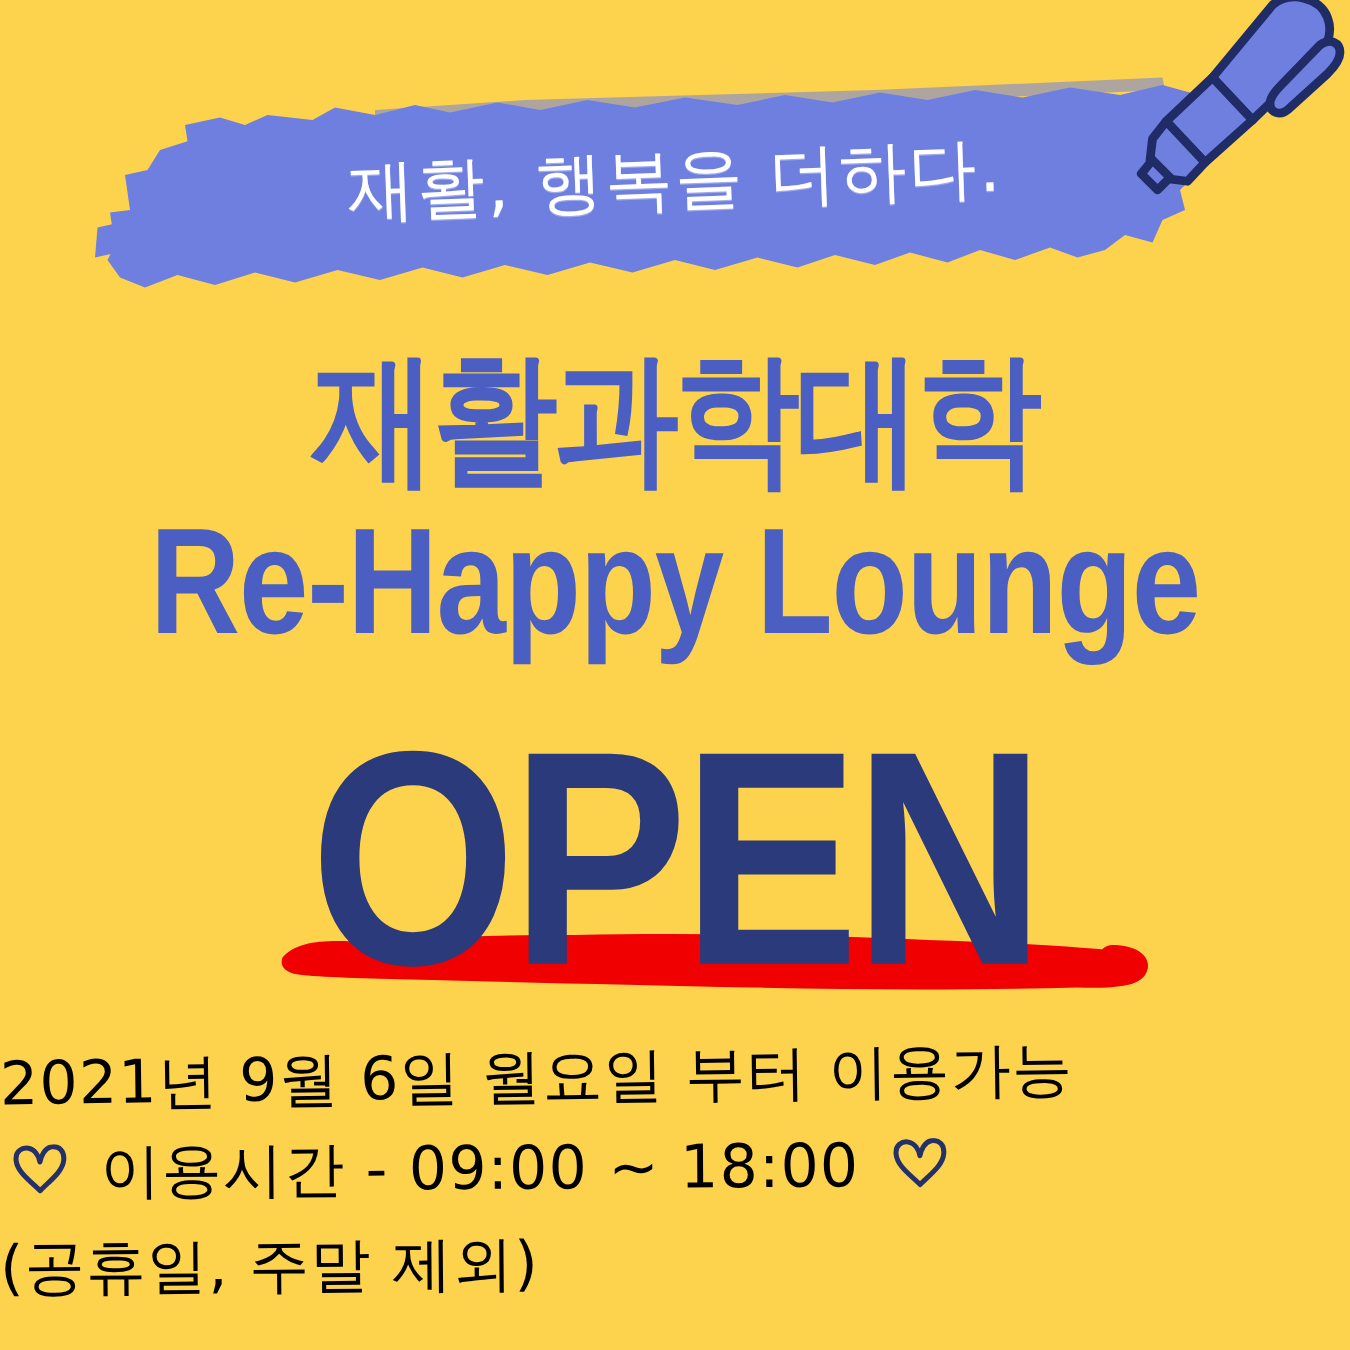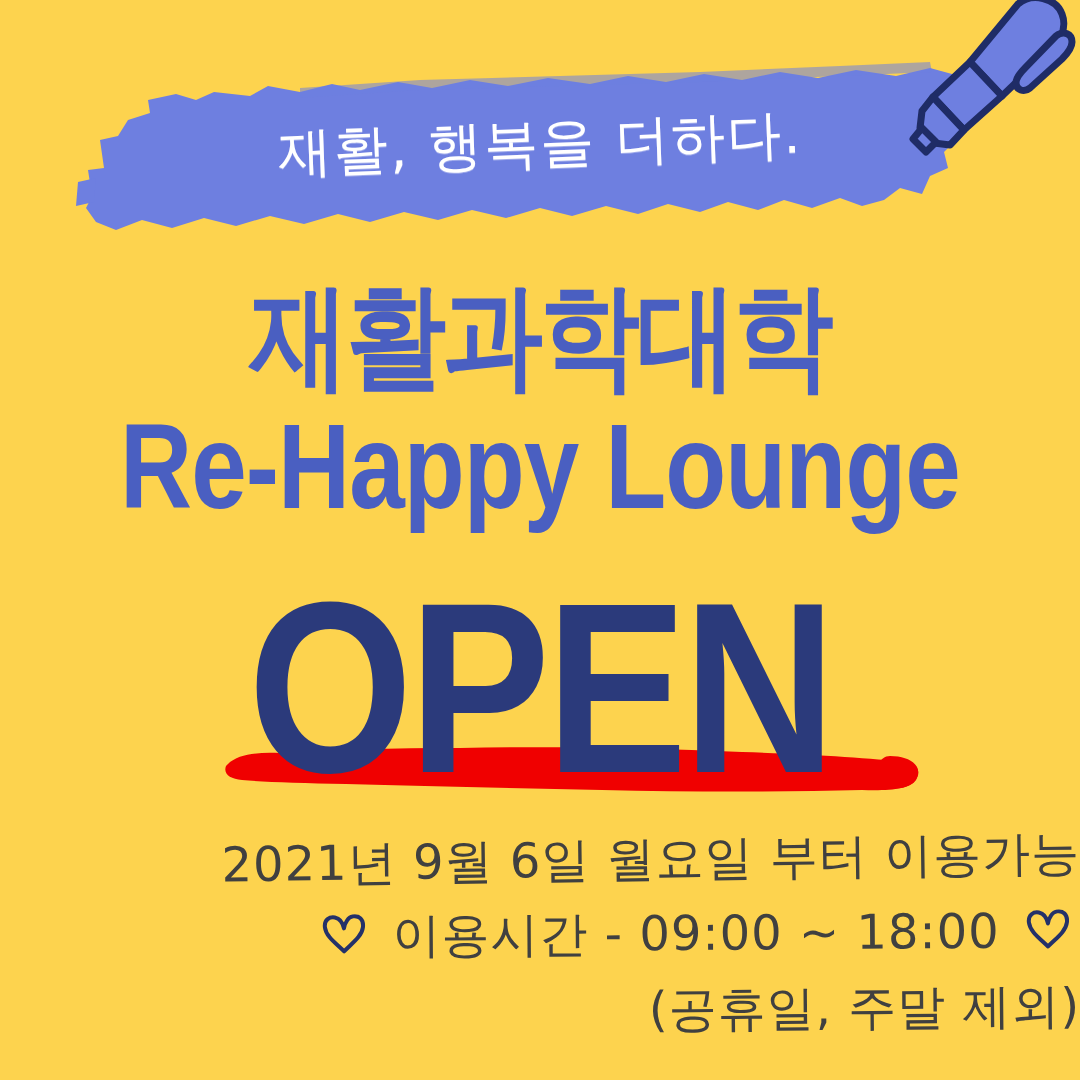--- a/index.html
+++ b/index.html
@@ -121,8 +121,8 @@
     left: 0;
     top: 836px;
     width: 1080px;
-    text-align: right;
-    color: #404040;
+    text-align: left;
+    color: #000000;
     font-family: "DejaVu Sans", sans-serif;
   }
   .info-line {

